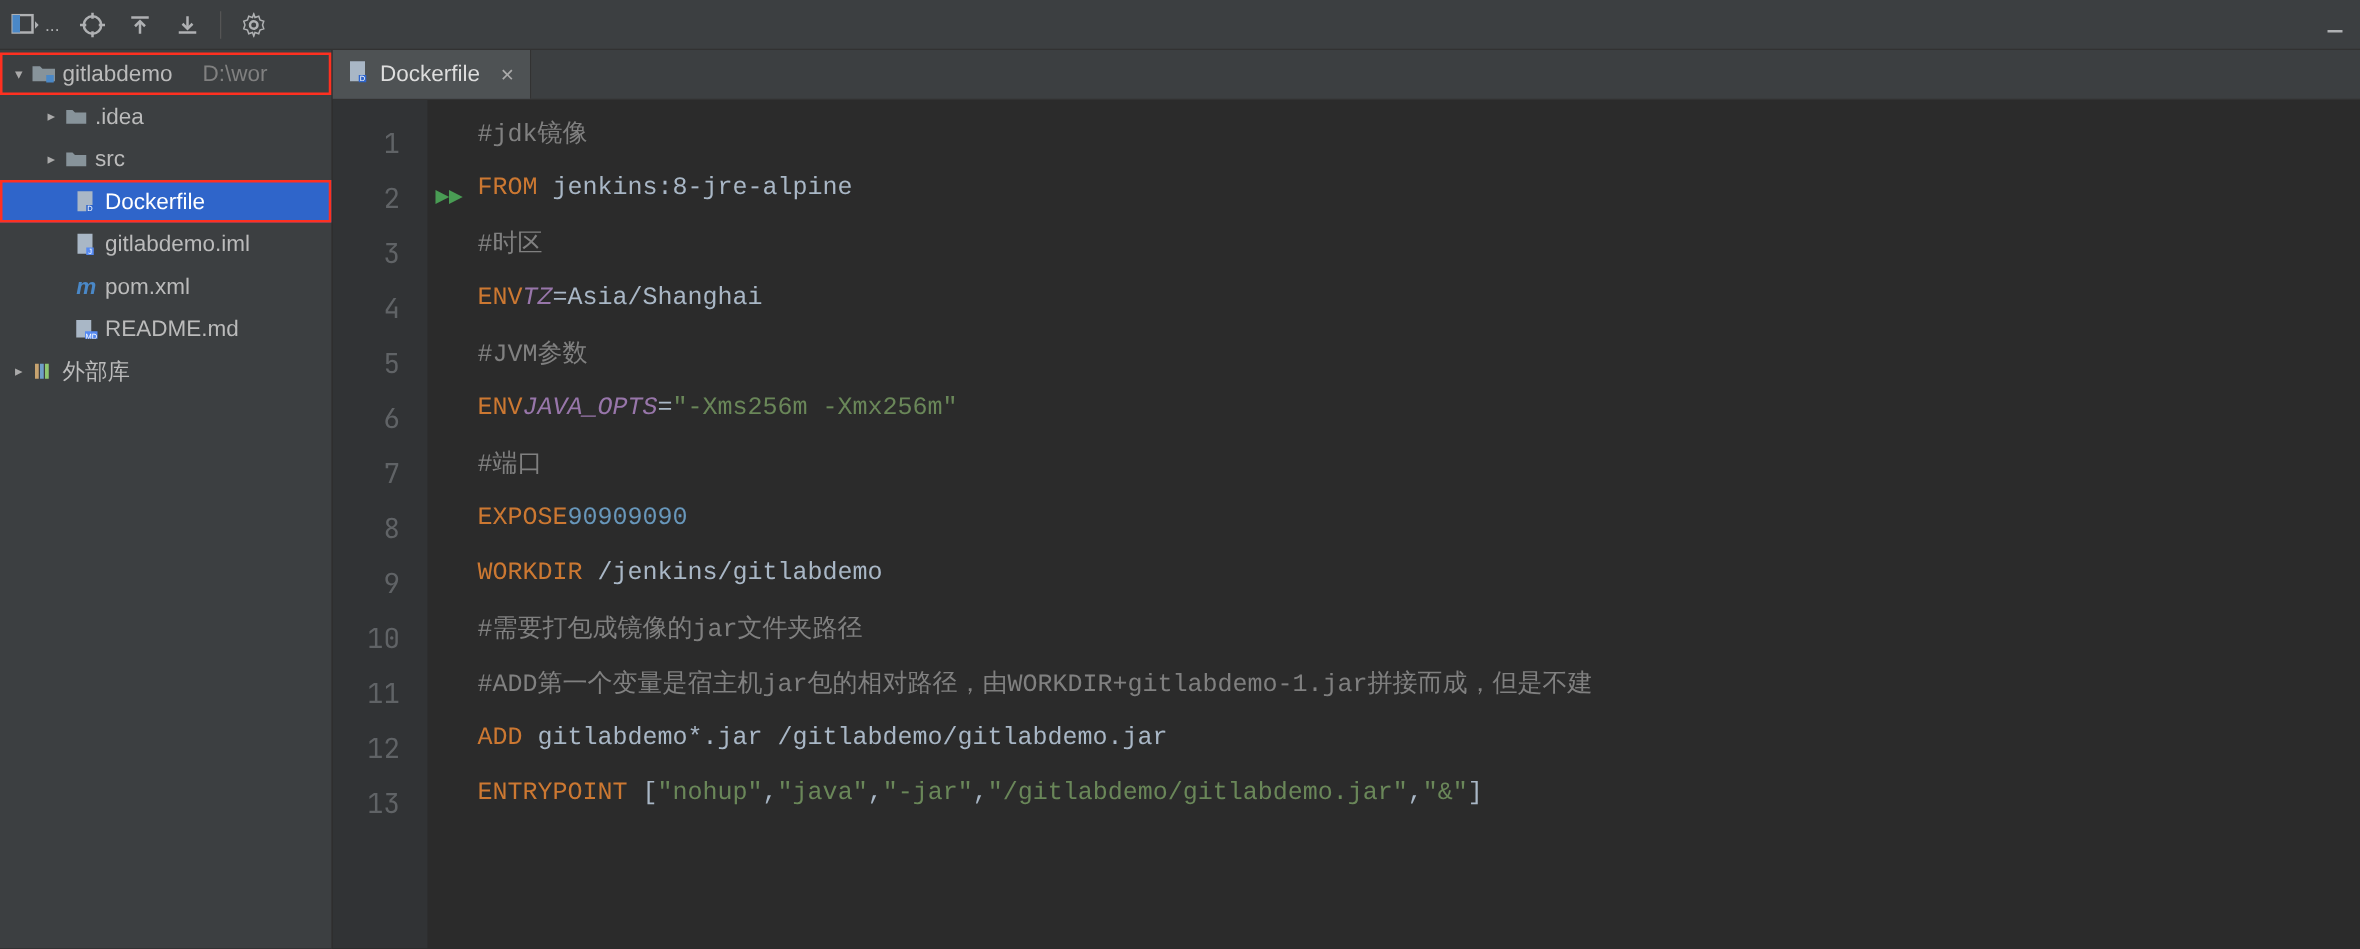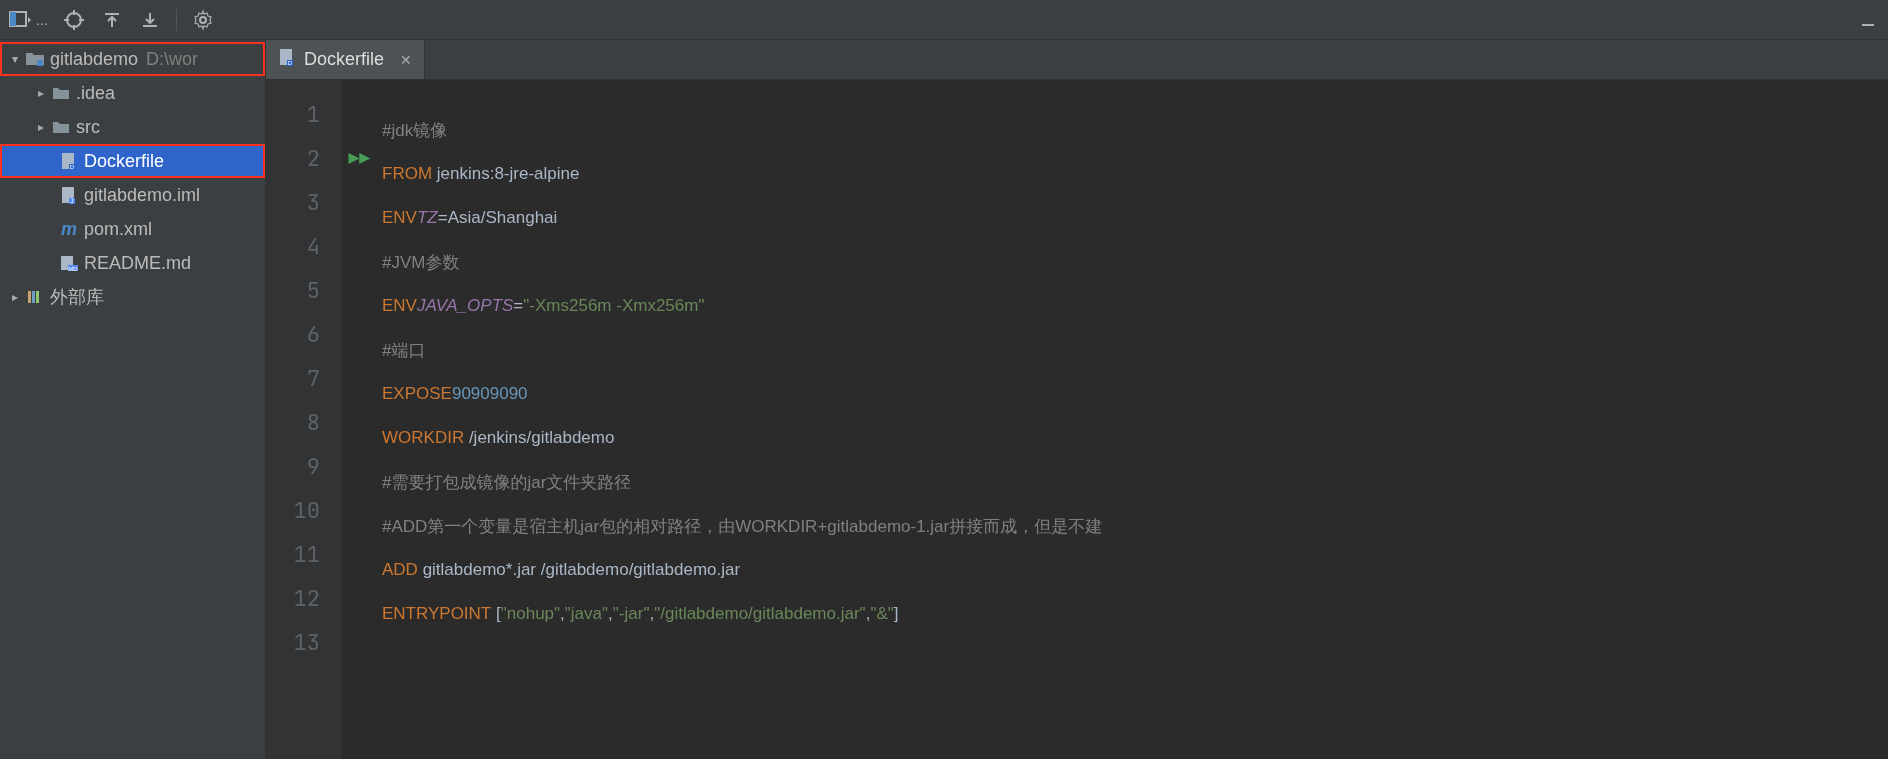--- a/index.html
+++ b/index.html
@@ -78,7 +78,7 @@
   .tree-row.selected .label { color: #ffffff; }
   .redbox { outline: 2px solid #ff3020; outline-offset: -2px; }
   .proj-bold { color: #e8e8e8; font-weight: normal; }
-  .proj-path { color: #808080; margin-left: 8px; }
+  .proj-path { color: #808080; margin-left: 24px; }
   .ind1 { padding-left: 32px; }
   .ind2 { padding-left: 58px; }
 

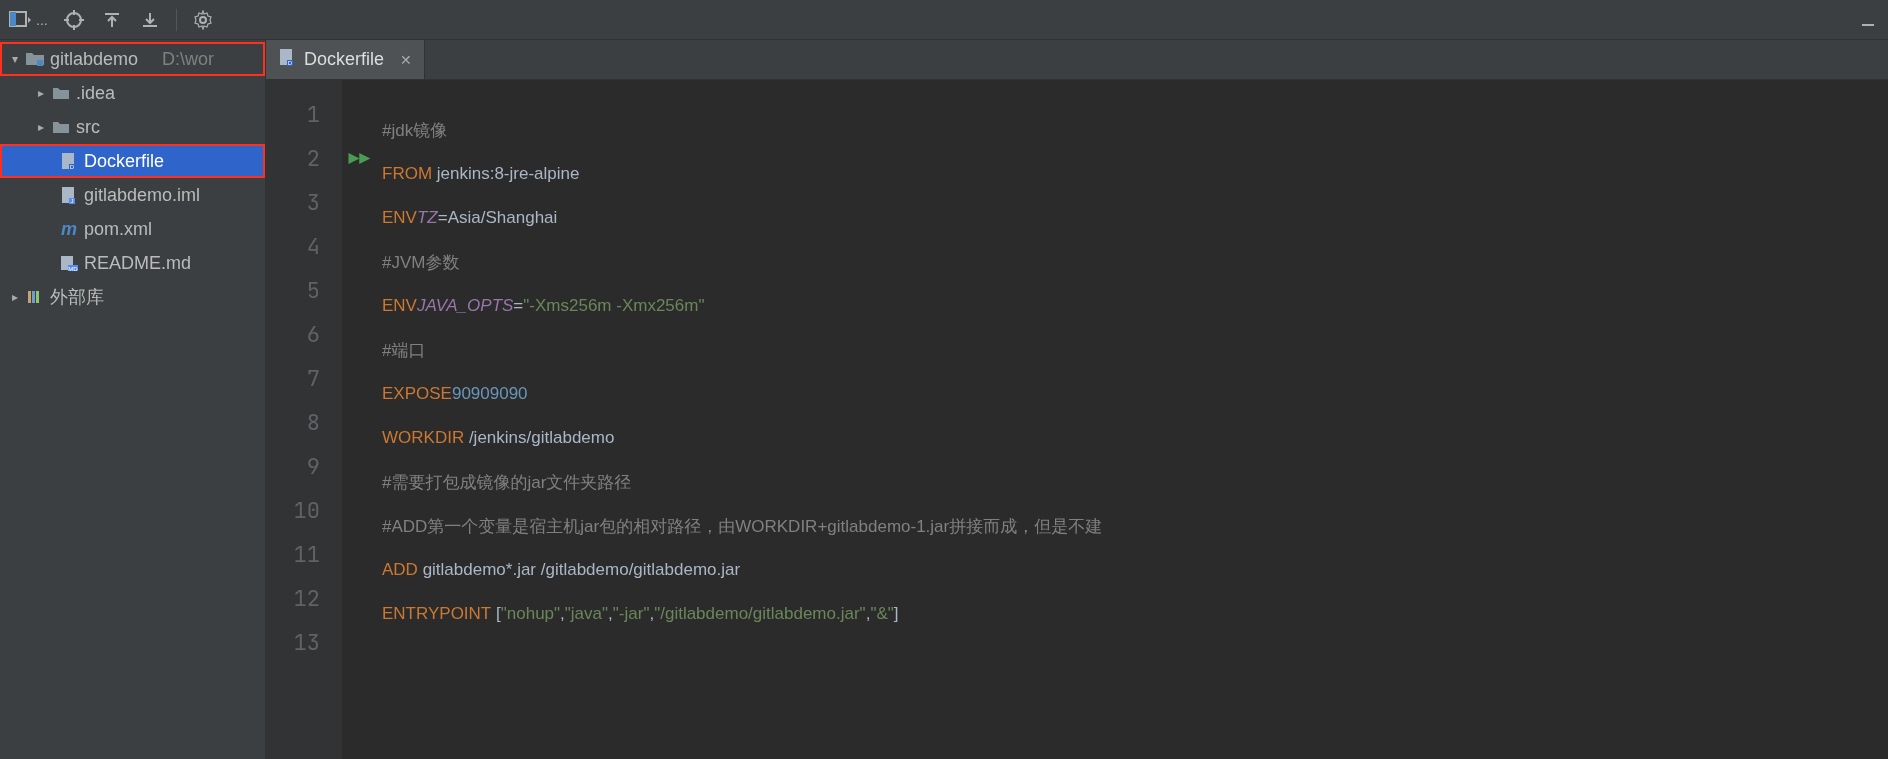--- a/index.html
+++ b/index.html
@@ -138,9 +138,9 @@
   }
   .code {
     flex: 1;
-    padding-top: 28px;
-    font-family: Liberation Sans, sans-serif;
-    font-size: 17px;
+    padding-top: 4px;
+    font-family: Liberation Mono, monospace;
+    font-size: 20px;
     padding-left: 40px;
     overflow: hidden;
   }

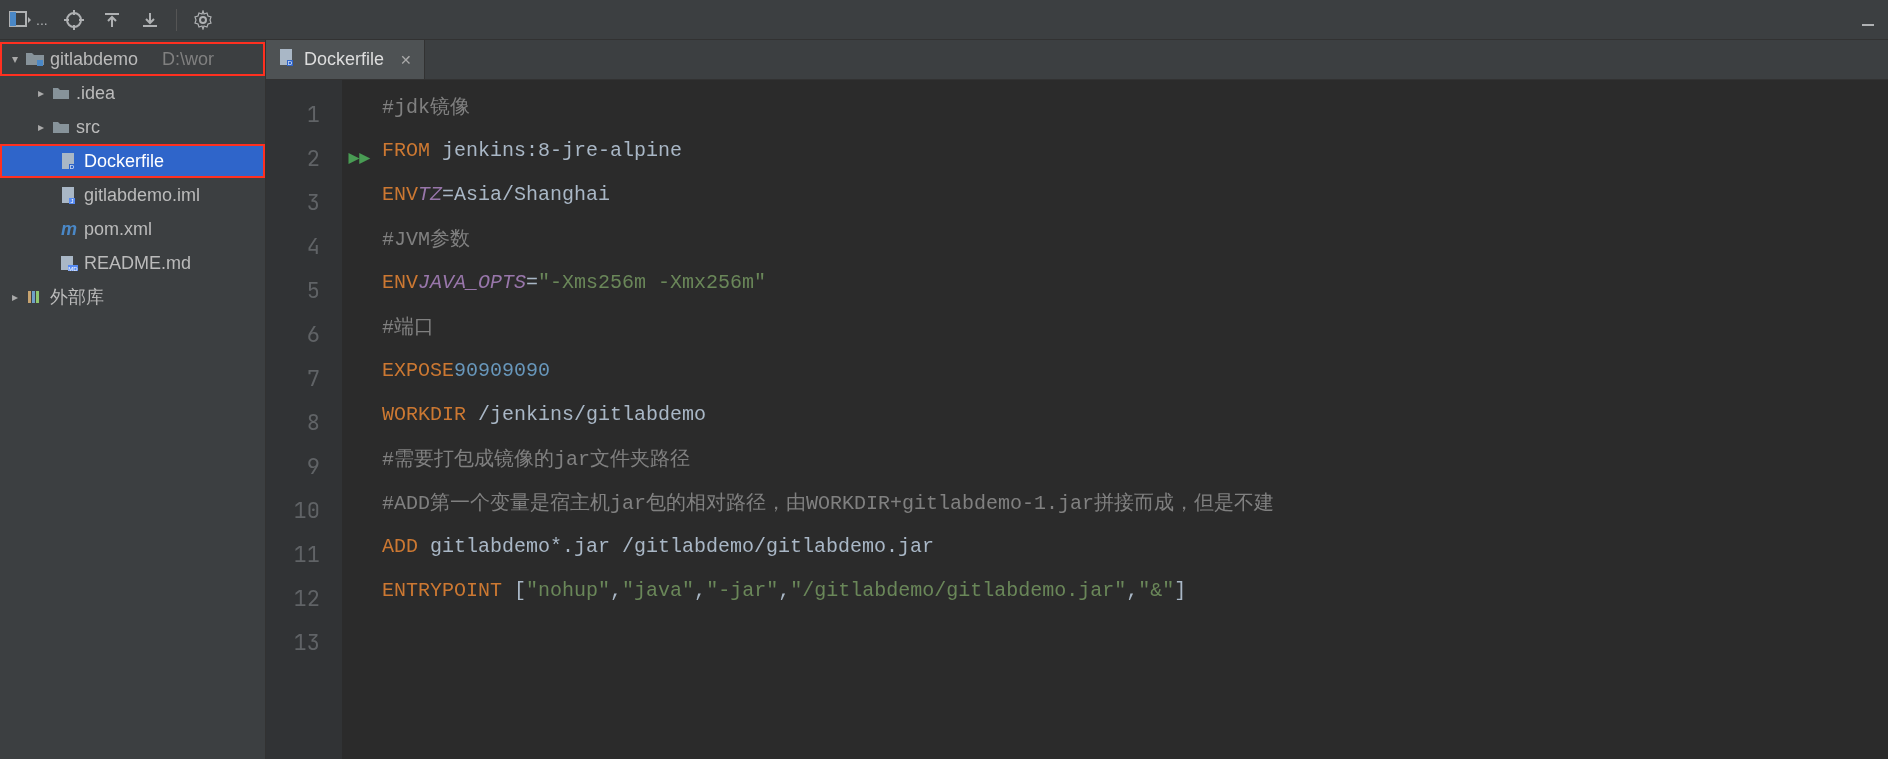--- a/index.html
+++ b/index.html
@@ -335,6 +335,7 @@
       <div class="code" id="code">
           <div class="line"><span class="c-comment">#jdk镜像</span></div>
           <div class="line"><span class="c-key">FROM</span><span class="c-plain"> jenkins:8-jre-alpine</span></div>
+          <div class="line"><span class="c-comment">#时区</span></div>
           <div class="line"><span class="c-key">ENV</span> <span class="c-ident">TZ</span><span class="c-plain">=Asia/Shanghai</span></div>
           <div class="line"><span class="c-comment">#JVM参数</span></div>
           <div class="line"><span class="c-key">ENV</span> <span class="c-ident">JAVA_OPTS</span><span class="c-op">=</span><span class="c-str">"-Xms256m -Xmx256m"</span></div>

